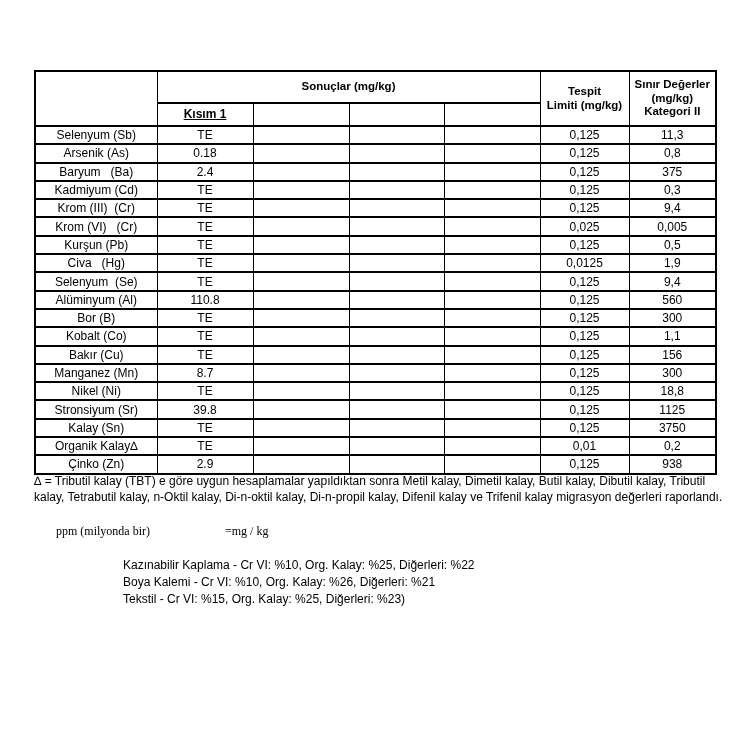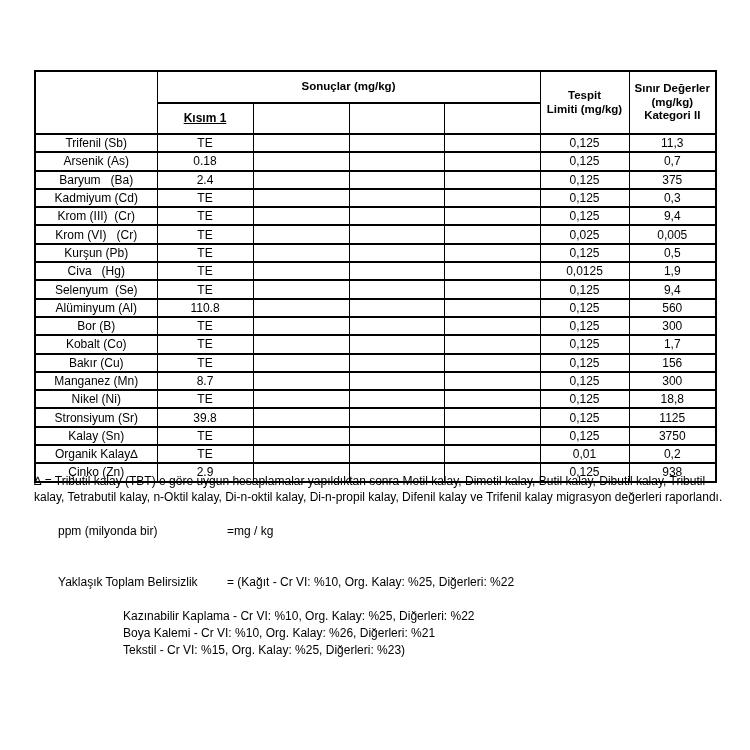--- a/index.html
+++ b/index.html
@@ -26,7 +26,7 @@
   }
   th.group-header { font-size:12px;margin-top:31px; }
   tr.header-row-1 { height:32px; }
-  tr.header-row-2 { height:31px; }
+  tr.header-row-2 { height:23px; }
   span.part1-label { text-decoration:underline; font-weight:bold; font-size:12px; }
   table.results td {
     font-size:12px; line-height:14px; height:16.3px; white-space:pre;

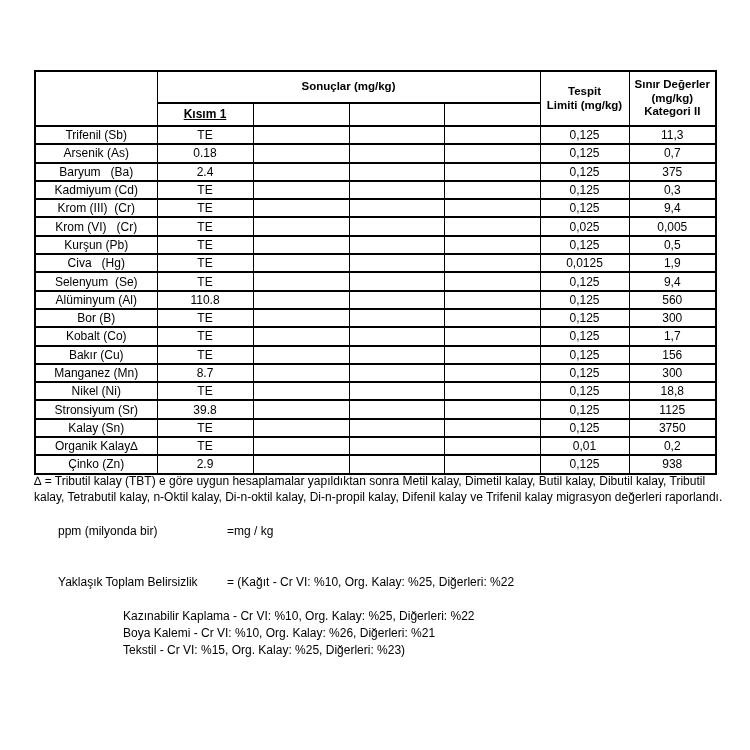--- a/index.html
+++ b/index.html
@@ -76,7 +76,7 @@
     </thead>
     <tbody id="table-body">
         <tr>
-          <td>Trifenil (Sb)</td>
+          <td>Selenyum (Sb)</td>
           <td>TE</td>
           <td></td>
           <td></td>

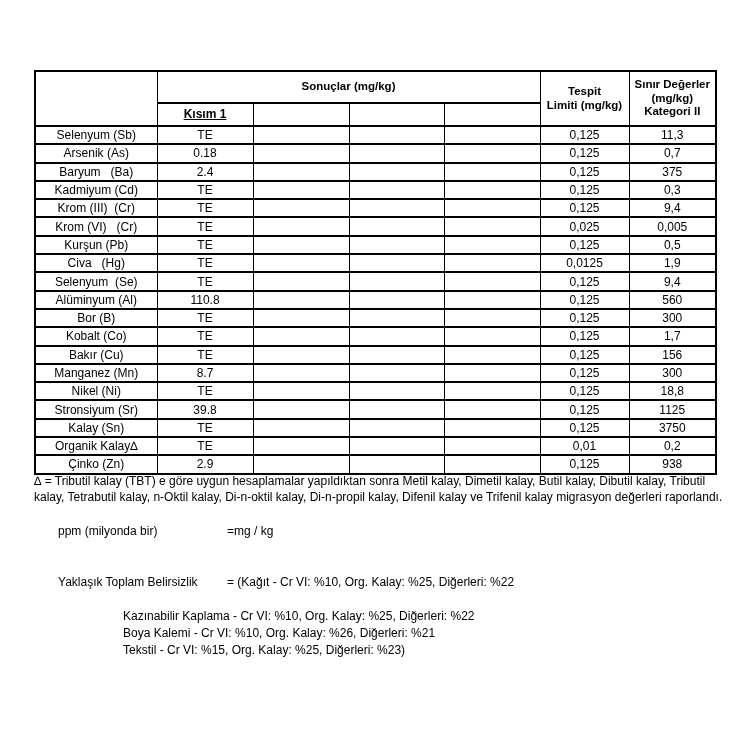--- a/index.html
+++ b/index.html
@@ -91,7 +91,7 @@
           <td></td>
           <td></td>
           <td>0,125</td>
-          <td>0,7</td>
+          <td>0,8</td>
         </tr>
         <tr>
           <td>Baryum   (Ba)</td>

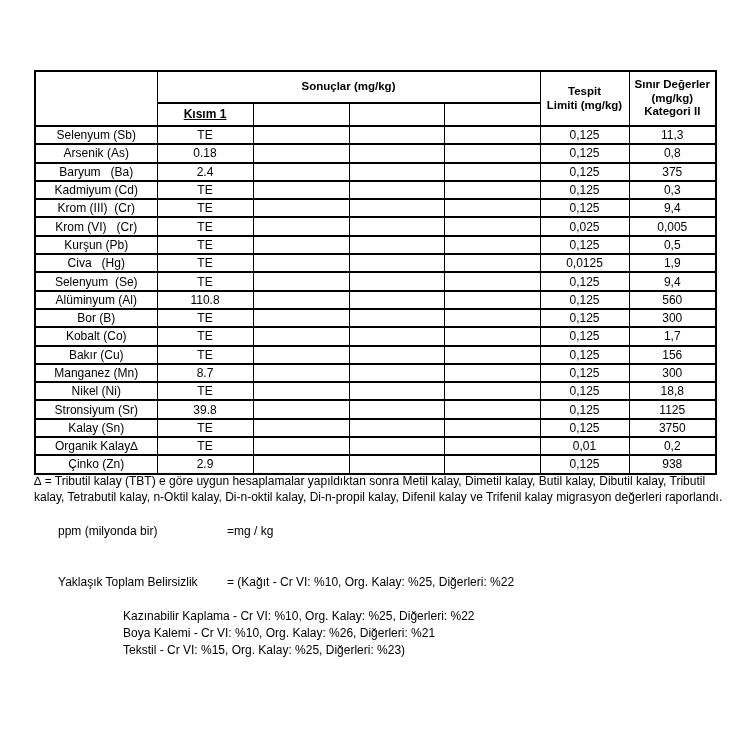--- a/index.html
+++ b/index.html
@@ -181,7 +181,7 @@
           <td></td>
           <td></td>
           <td>0,125</td>
-          <td>1,7</td>
+          <td>1,1</td>
         </tr>
         <tr>
           <td>Bakır (Cu)</td>

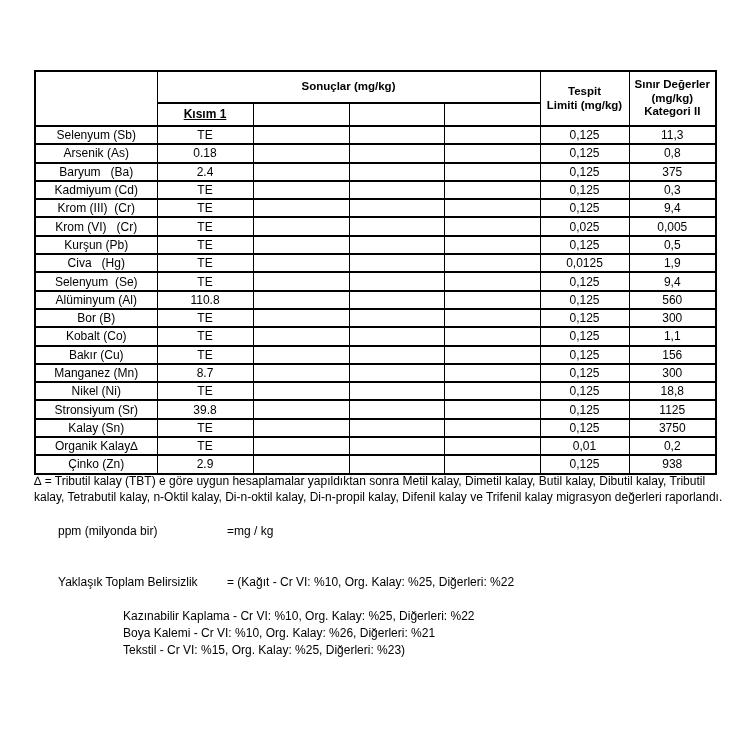--- a/index.html
+++ b/index.html
@@ -38,7 +38,7 @@
   }
   
   .legend { position:absolute; left:38px; top:506px; width:700px; font-size:12px; }
-  .legend-row { line-height:17px; white-space:pre; }
+  .legend-row { line-height:17px; white-space:pre;font-family:Liberation Serif, serif; }
   .legend-label { display:inline-block; width:169px; }
   .legend-cont { margin-left:85px; line-height:17px; white-space:pre; }
 </style>

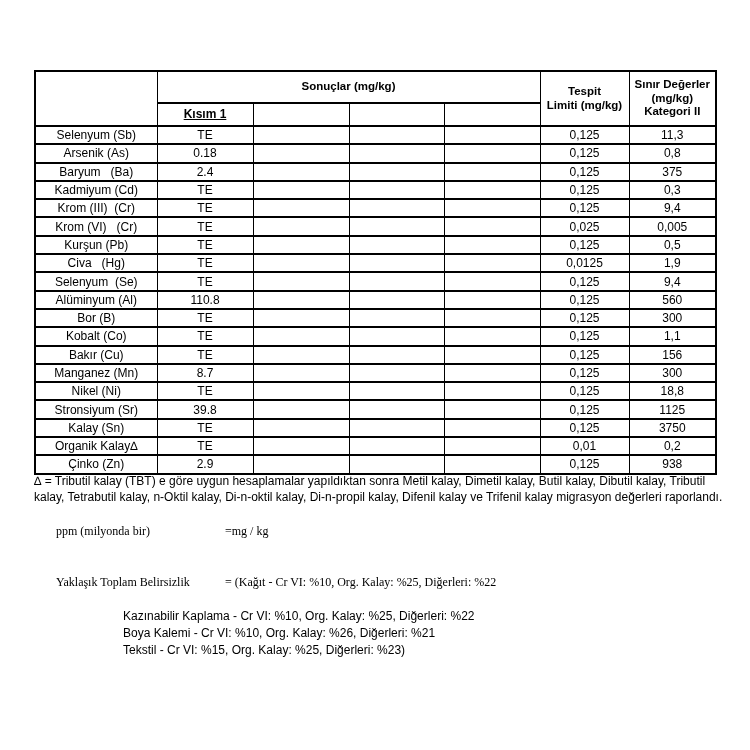--- a/index.html
+++ b/index.html
@@ -256,9 +256,6 @@
     <div class="legend-row">
       <span class="legend-label">ppm (milyonda bir)</span><span class="legend-value">=mg / kg</span>
     </div>
-    <div class="legend-row">
-      <span class="legend-label">Yaklaşık Toplam Belirsizlik</span><span class="legend-value">= (Kağıt - Cr VI: %10, Org. Kalay: %25, Diğerleri: %22</span>
-    </div>
     <div class="legend-cont">Kazınabilir Kaplama - Cr VI: %10, Org. Kalay: %25, Diğerleri: %22</div>
     <div class="legend-cont">Boya Kalemi - Cr VI: %10, Org. Kalay: %26, Diğerleri: %21</div>
     <div class="legend-cont">Tekstil - Cr VI: %15, Org. Kalay: %25, Diğerleri: %23)</div>

